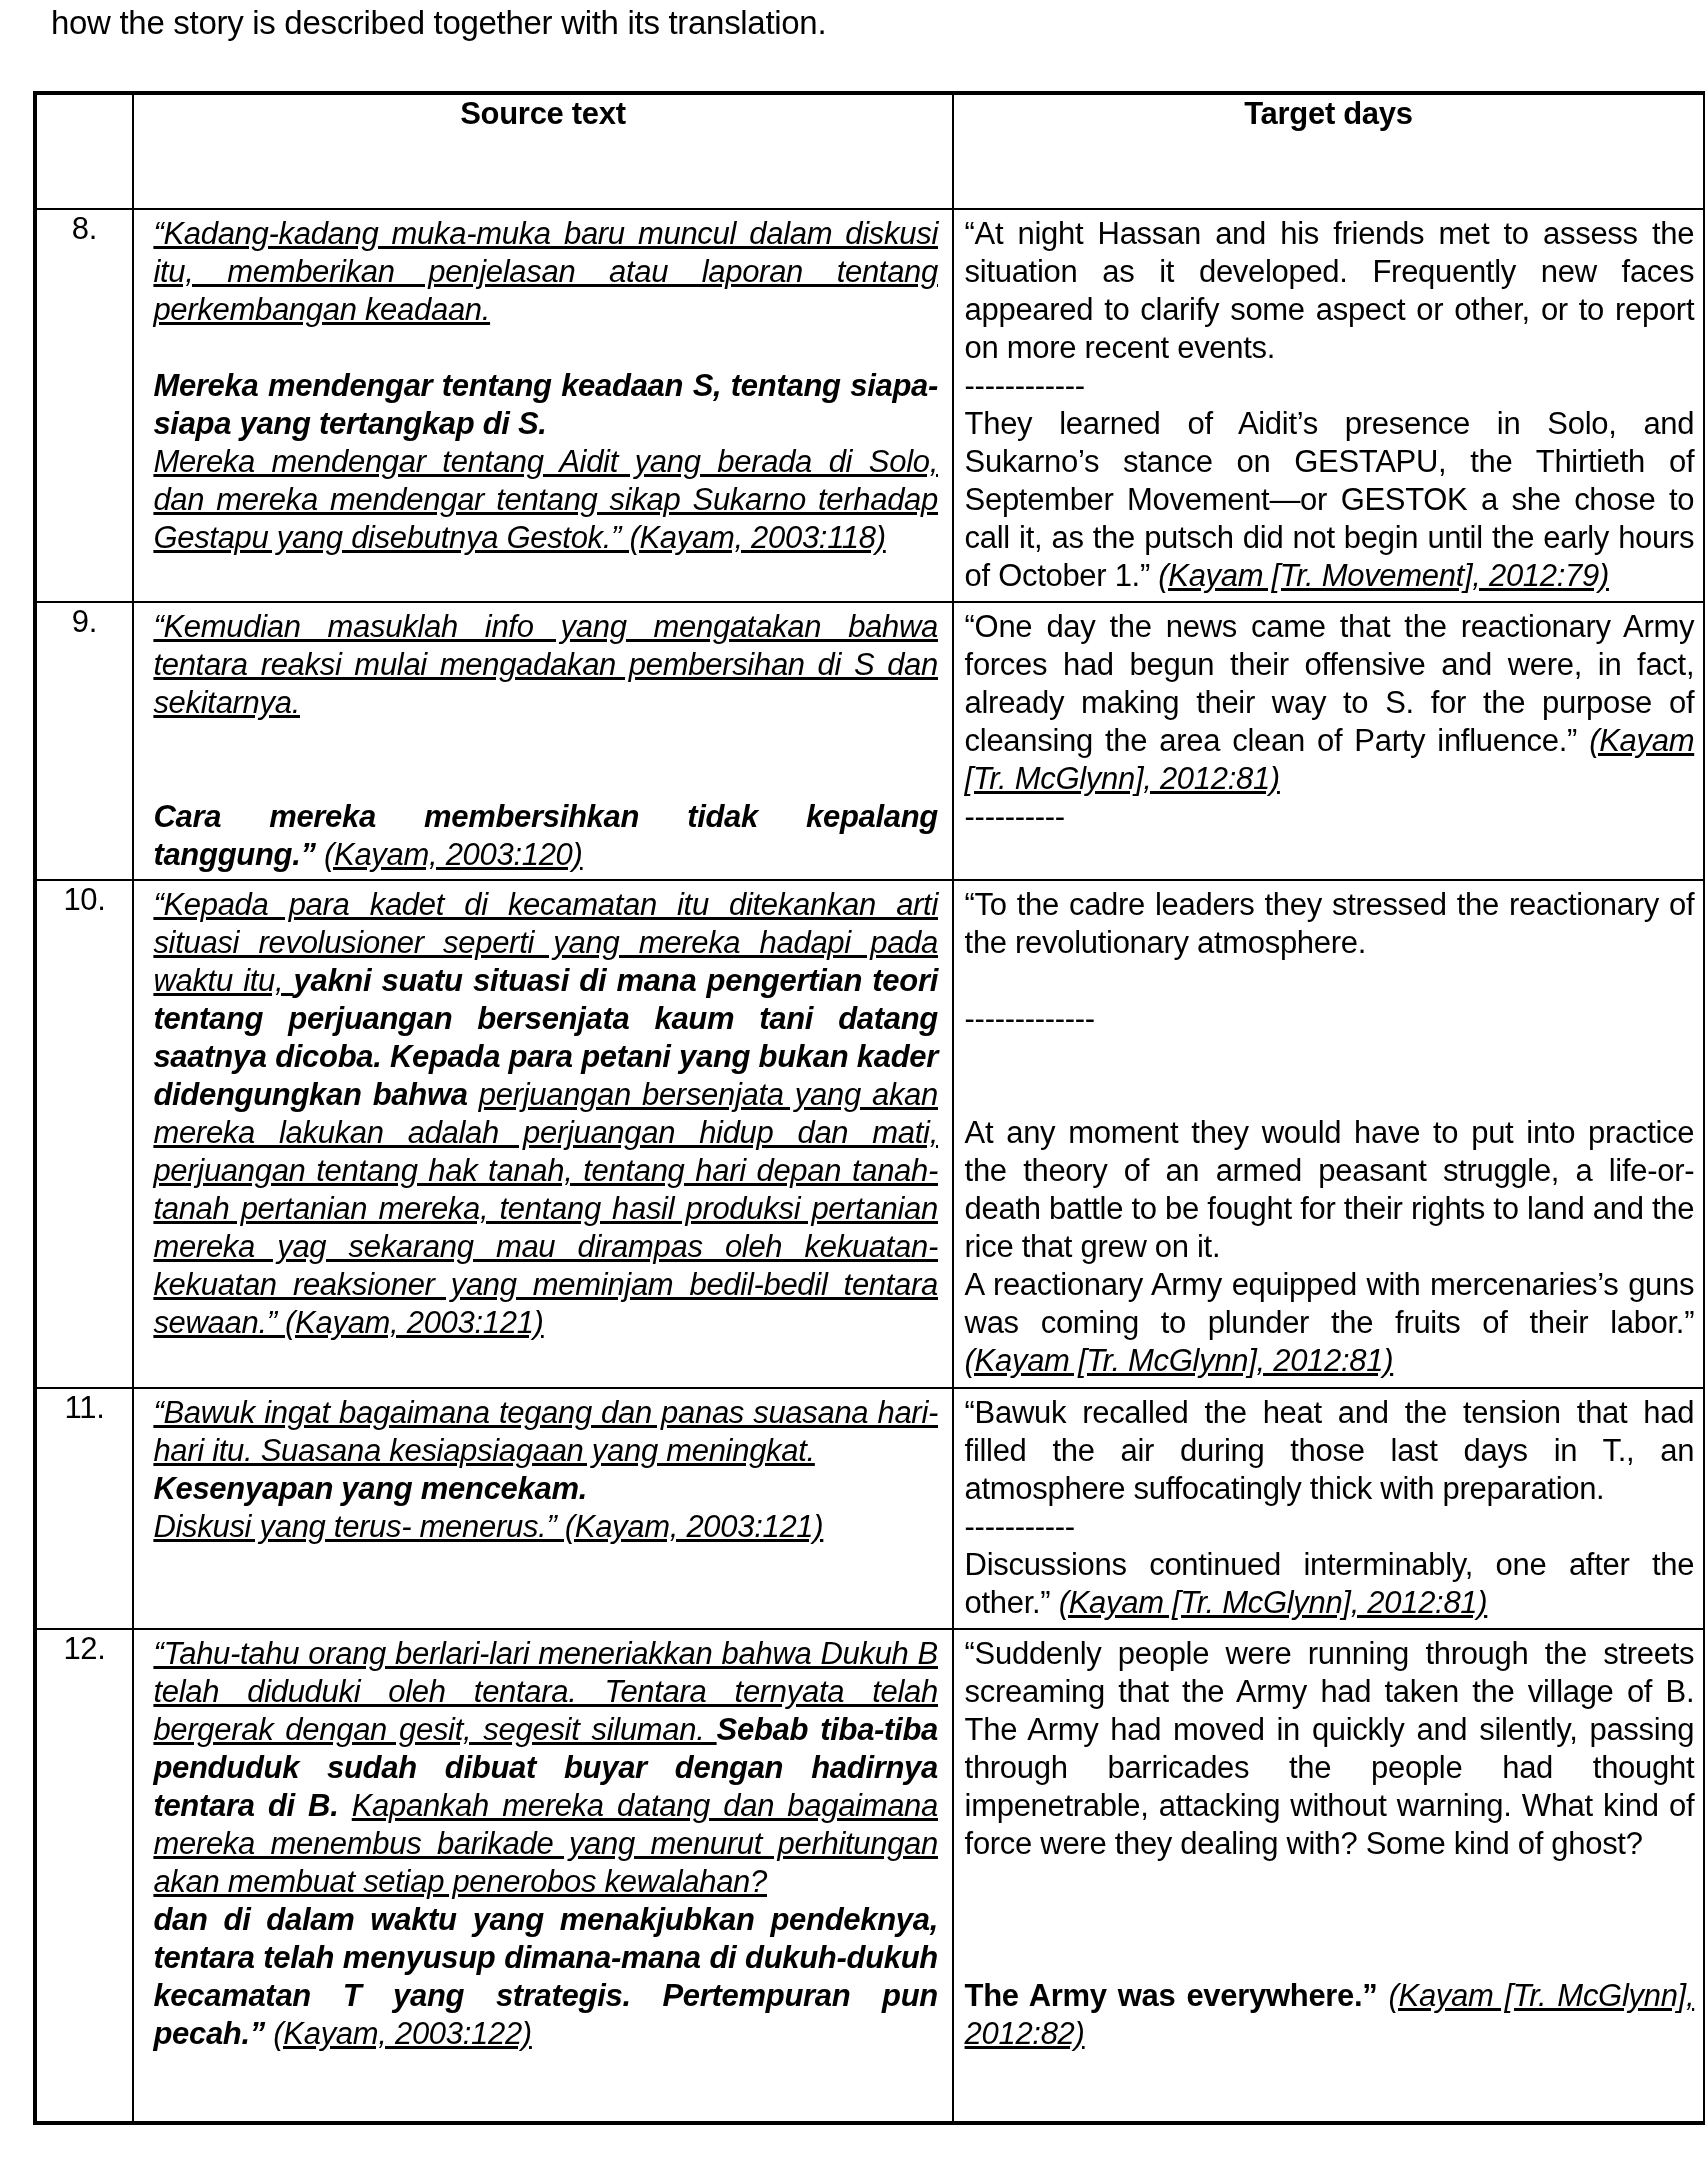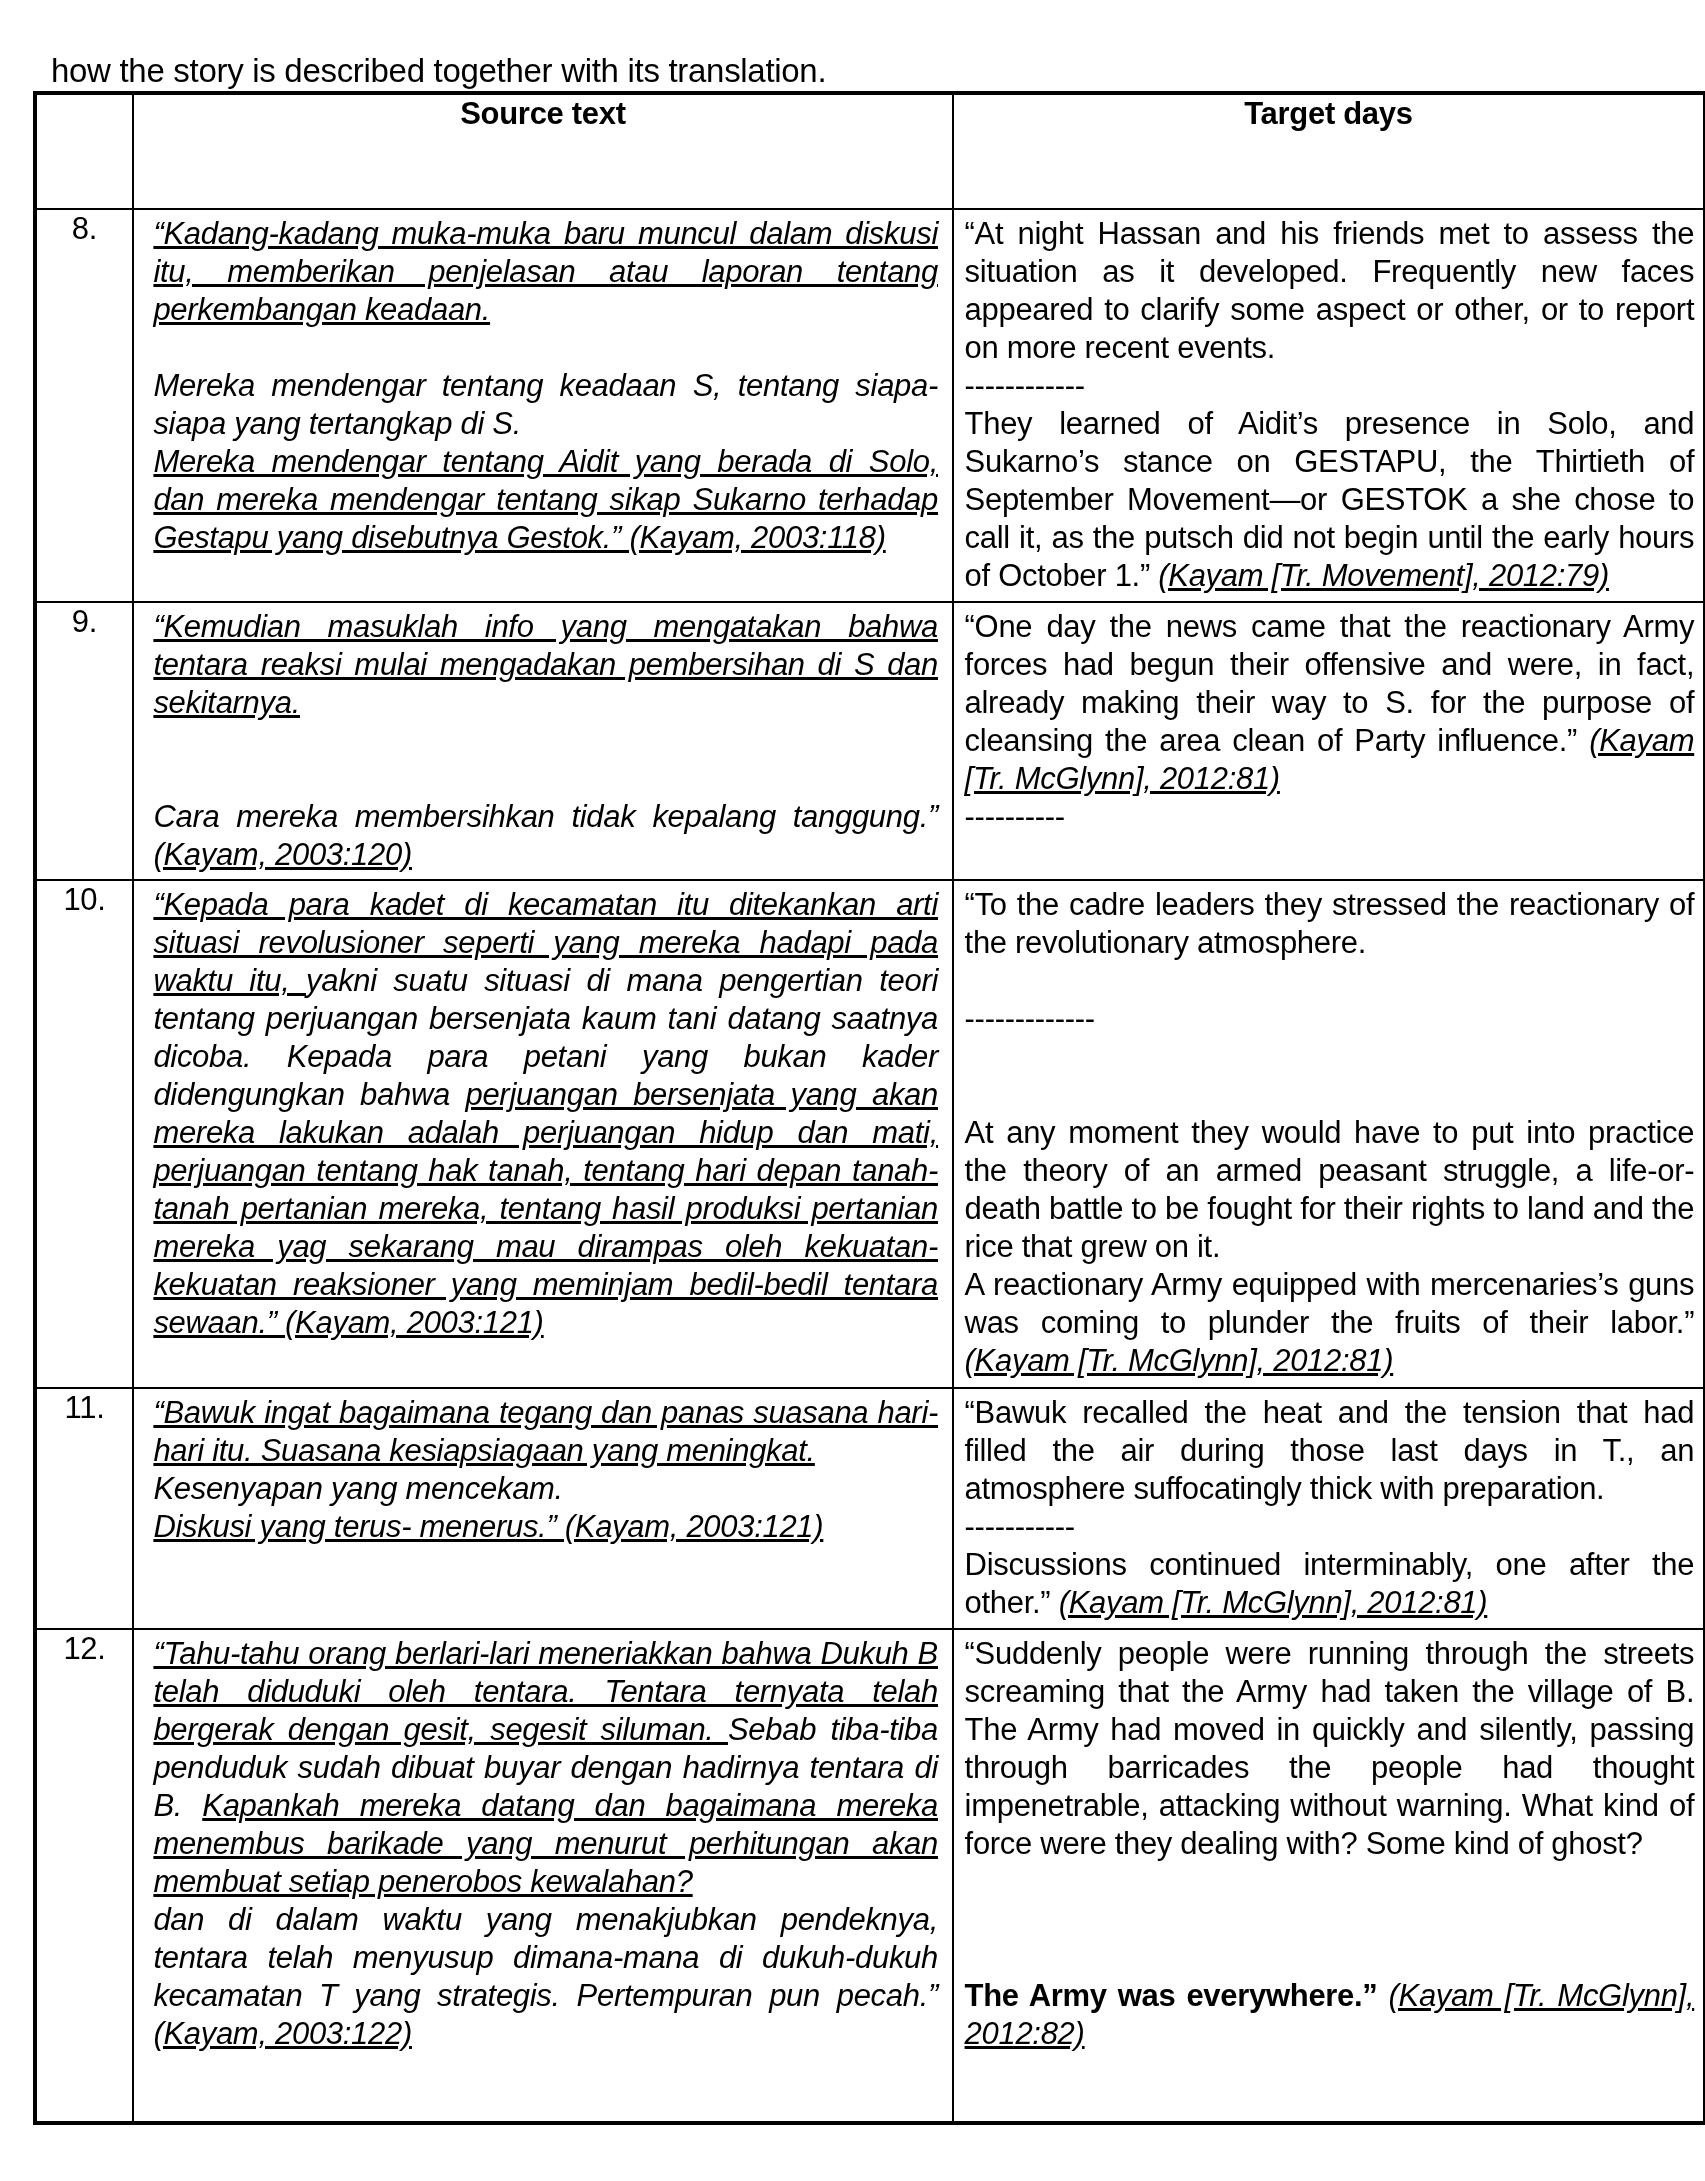--- a/index.html
+++ b/index.html
@@ -11,7 +11,7 @@
   }
   .intro{
     position:absolute;left:51px;top:1.8px;width:1412px;
-    font-size:33px;line-height:41px;letter-spacing:-0.3px;margin-top:48px;
+    font-size:33px;line-height:41px;letter-spacing:-0.3px;
   }
   table.cmp{
     position:absolute;left:33px;top:91px;width:1670px;

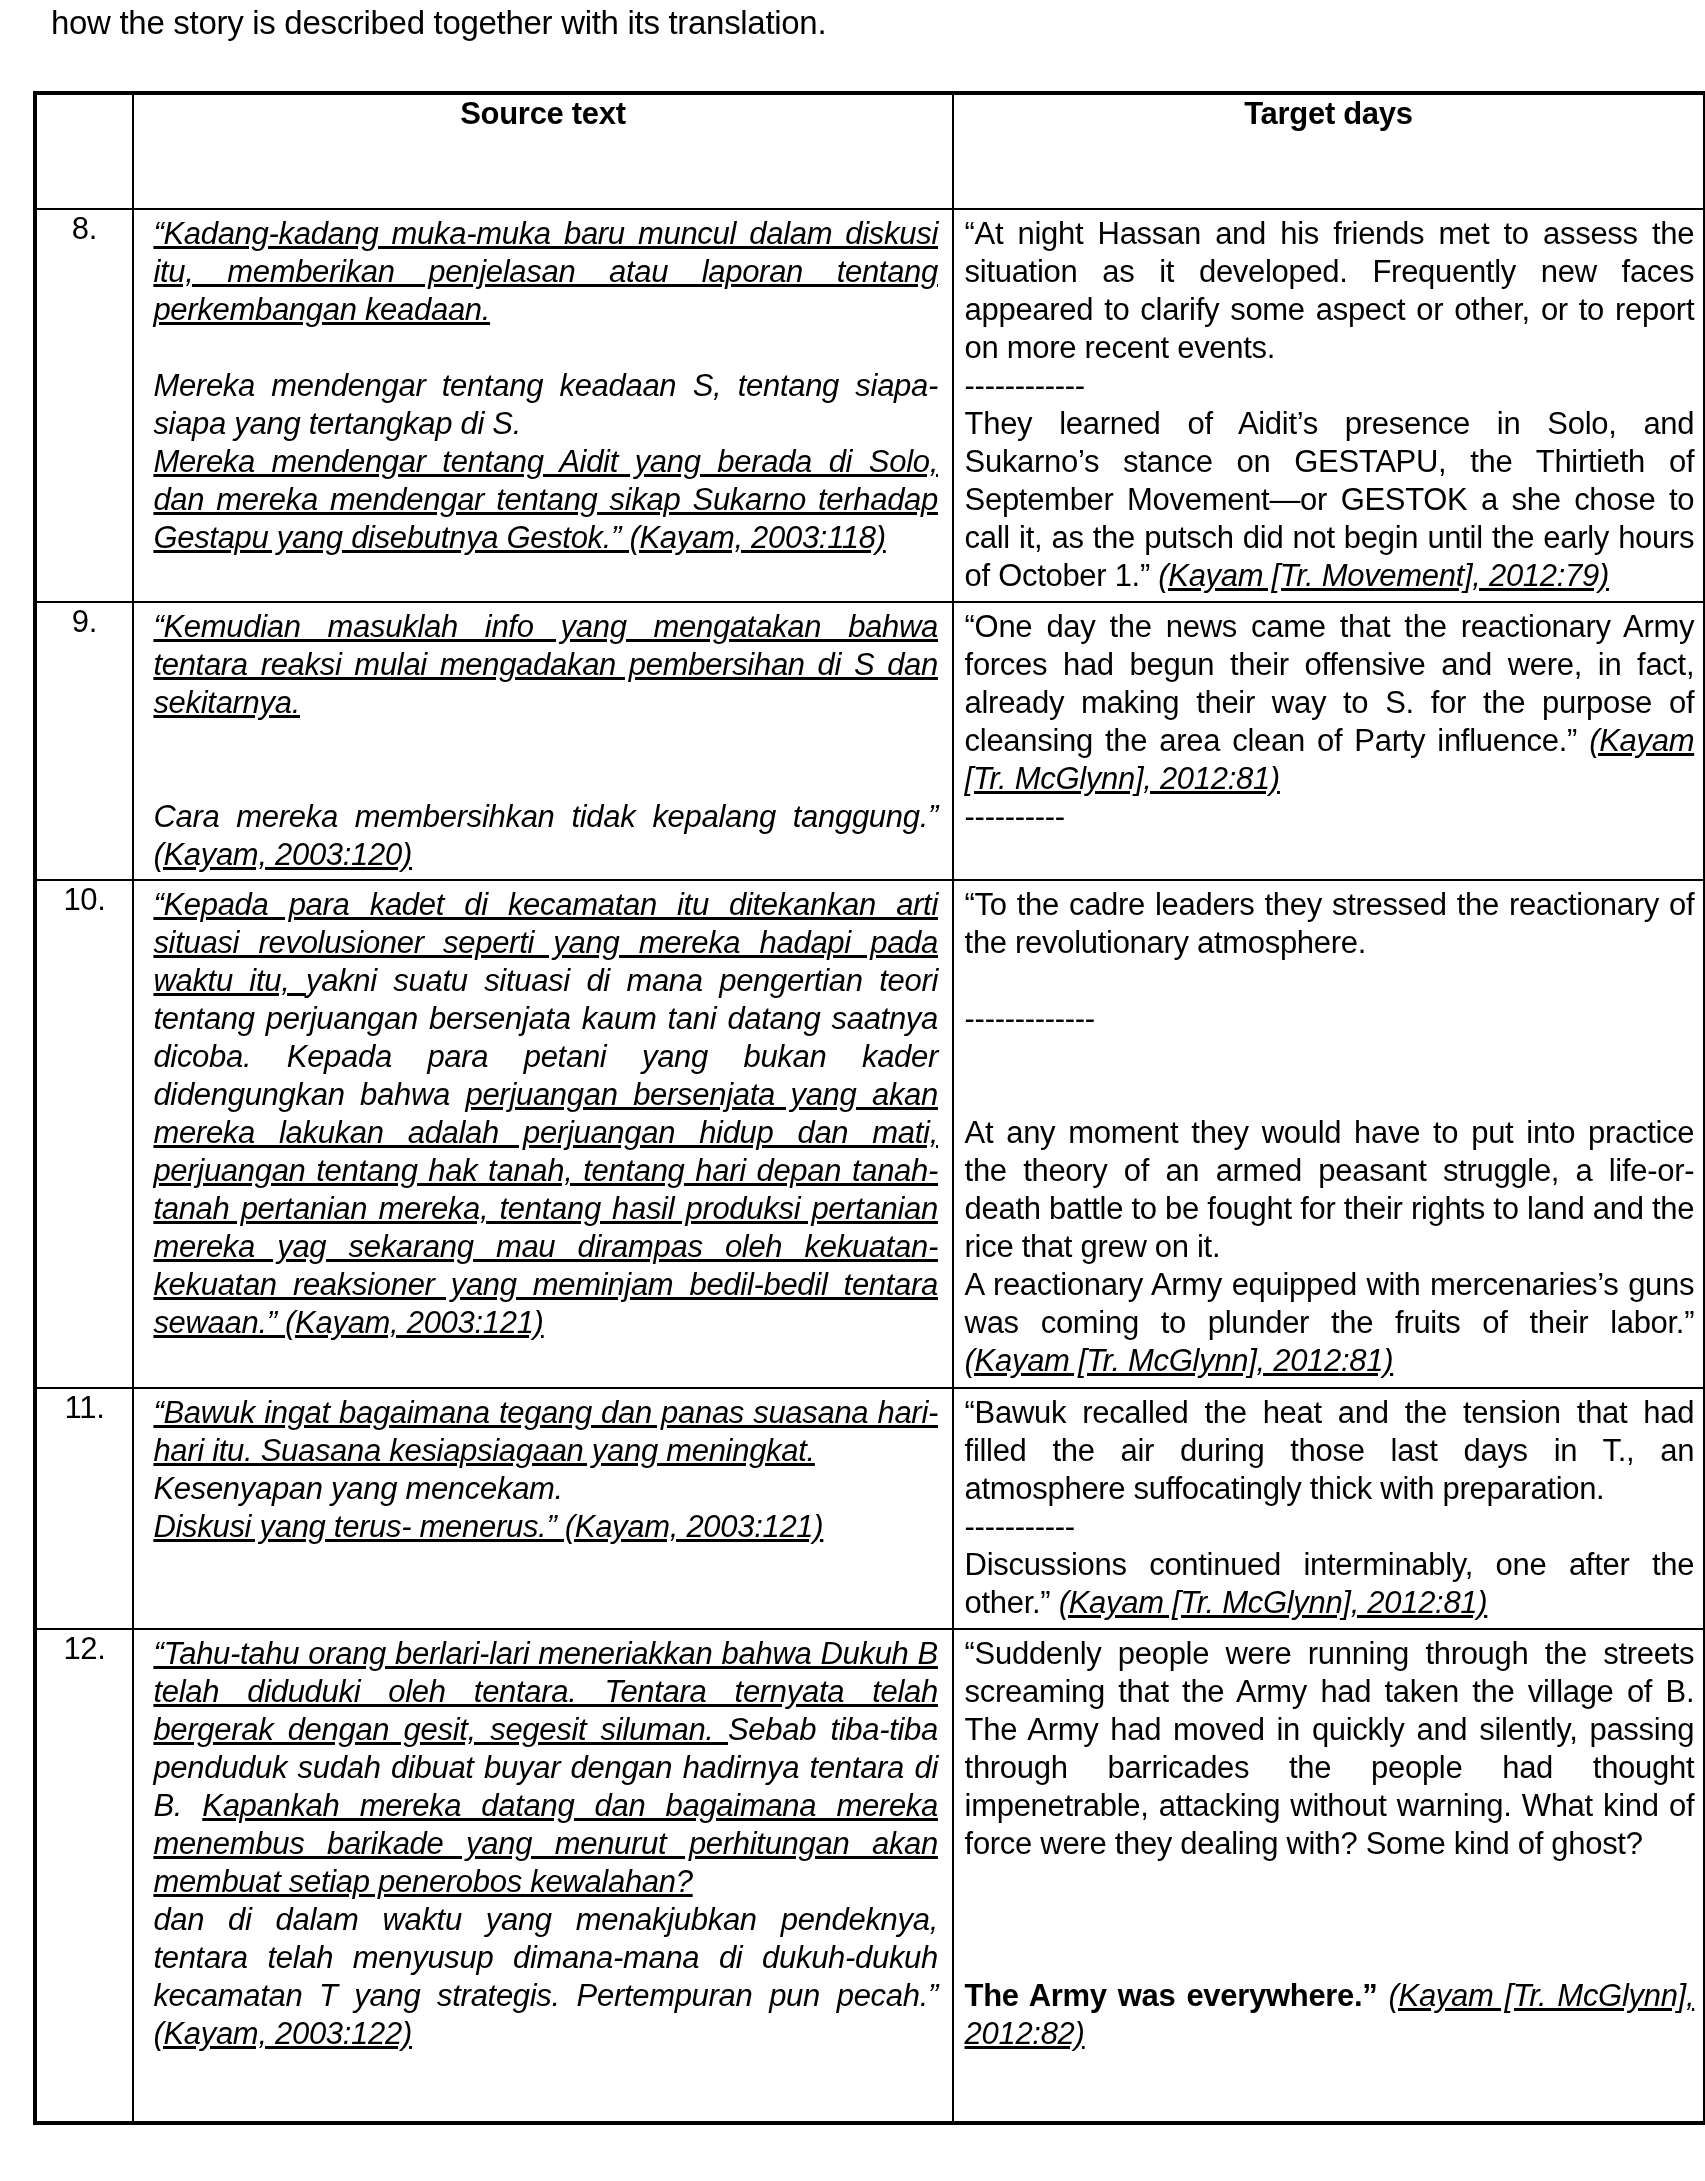--- a/index.html
+++ b/index.html
@@ -36,7 +36,7 @@
   .para{text-align:justify;}
   .blank{min-height:38px;}
   .run-i{font-style:italic;text-decoration:underline;}
-  .run-bi{font-style:italic;font-weight:normal;margin-top:23px;}
+  .run-bi{font-style:italic;font-weight:bold;margin-top:23px;}
   .run-r{font-style:normal;}
   .run-br{font-style:normal;font-weight:bold;}
 </style>

